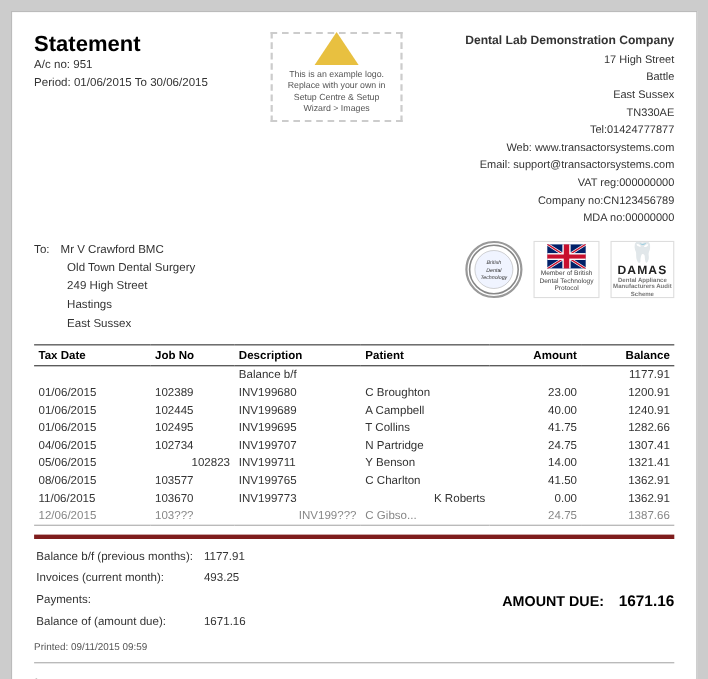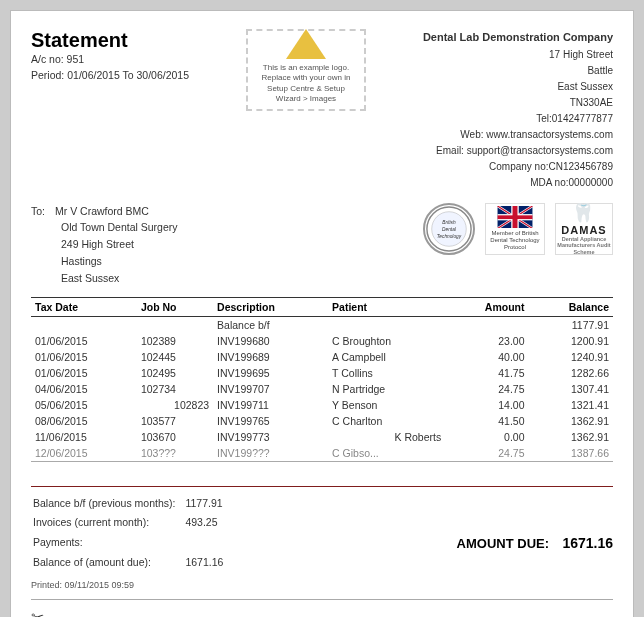--- a/index.html
+++ b/index.html
@@ -250,6 +250,9 @@
       </div>
       <div>
         <span>Email:</span> <span>support@transactorsystems.com</span>
+      </div>
+      <div>
+        <span>VAT reg:</span><span>000000000</span>
       </div>
       <div>
         <span>Company no:</span><span>CN123456789</span>

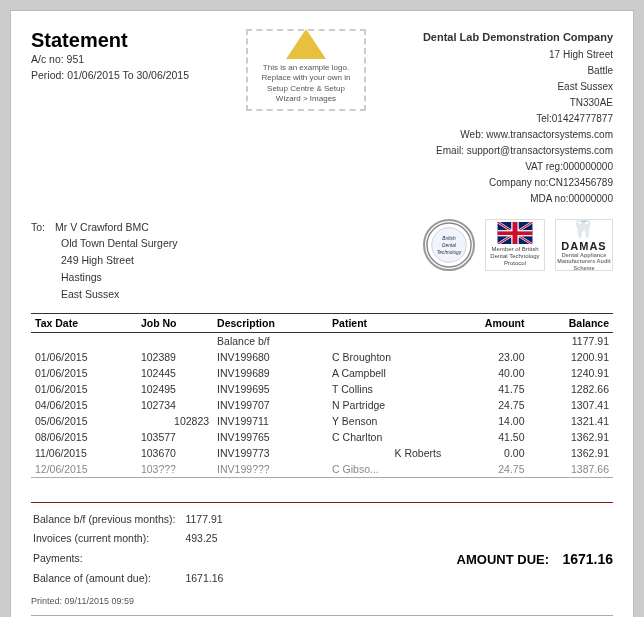--- a/index.html
+++ b/index.html
@@ -391,7 +391,7 @@
         <tr style="opacity: 0.6;">
           <td style="text-align: left; border-bottom: 1px solid rgb(170, 170, 170);">12/06/2015</td>
           <td style="text-align: left; border-bottom: 1px solid rgb(170, 170, 170); margin-top: 28px;">103???</td>
-          <td style="text-align: left; border-bottom: 1px solid rgb(170, 170, 170);">INV199???</td>
+          <td style="text-align: right; border-bottom: 1px solid rgb(170, 170, 170);">INV199???</td>
           <td style="text-align: left; border-bottom: 1px solid rgb(170, 170, 170);">C Gibso...</td>
           <td style="text-align: right; border-bottom: 1px solid rgb(170, 170, 170);">24.75</td>
           <td style="text-align: right; border-bottom: 1px solid rgb(170, 170, 170);">1387.66</td>

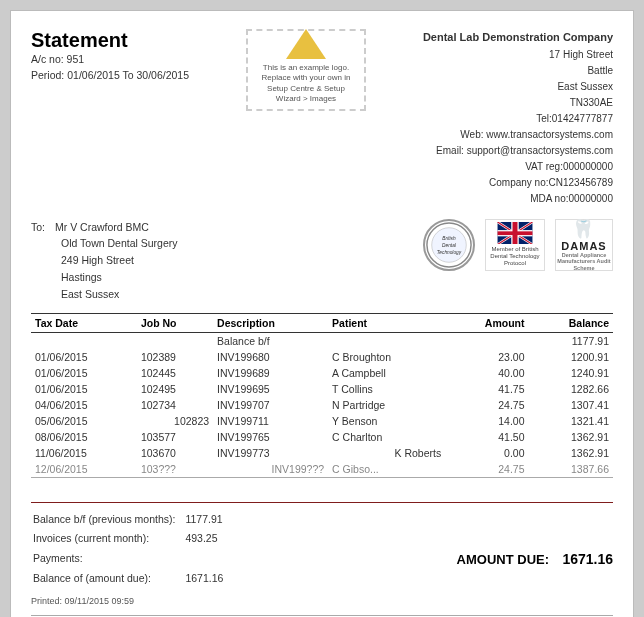--- a/index.html
+++ b/index.html
@@ -166,9 +166,9 @@
       display: flex;
       justify-content: space-between;
       align-items: flex-start;
-      margin-top: 24px;
+      margin-top: 8px;
       padding: 6px 0;
-      border-top: 1px solid #7f1d1d;
+      border-top: 4px solid #7f1d1d;
       border-bottom: 1px solid #aaa;
     }
     .summary-left {

